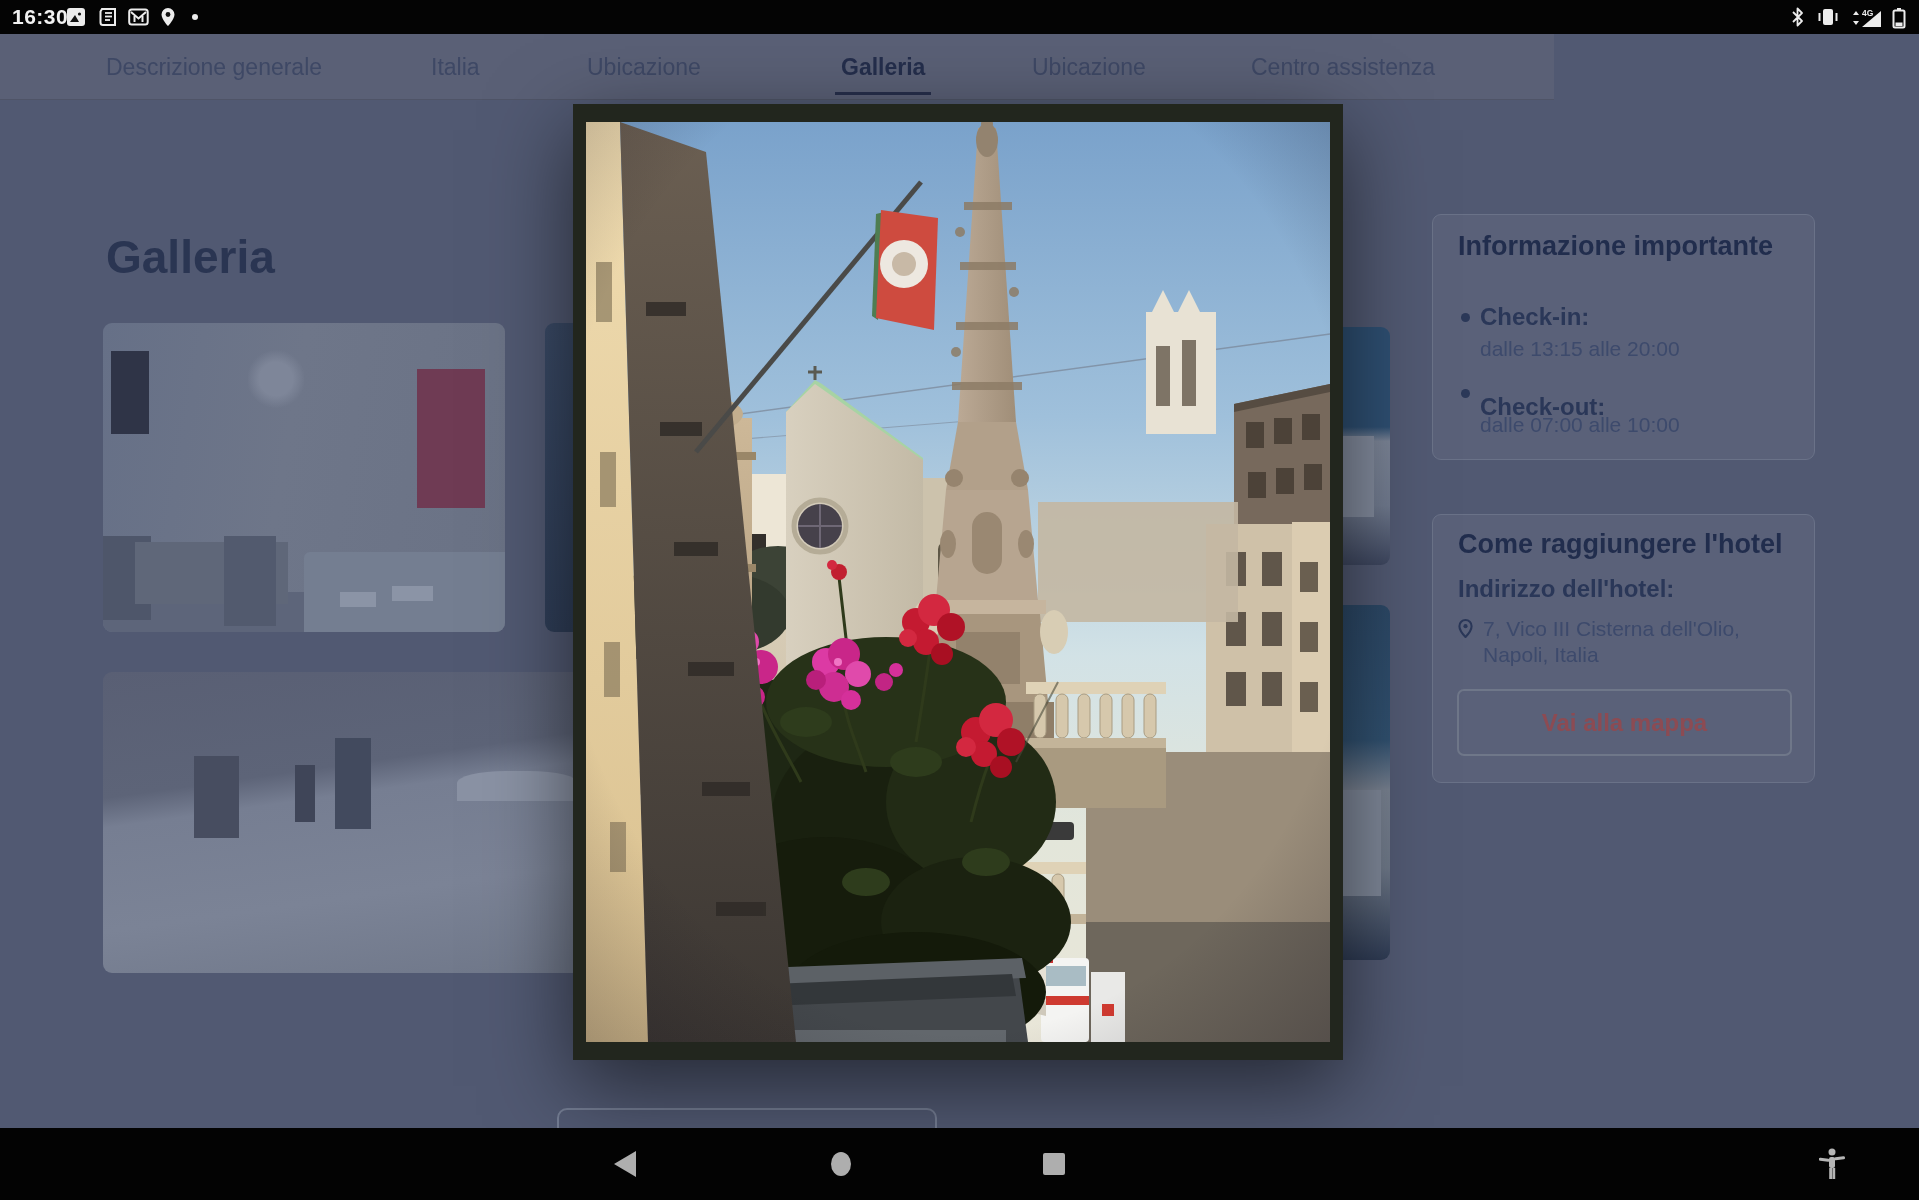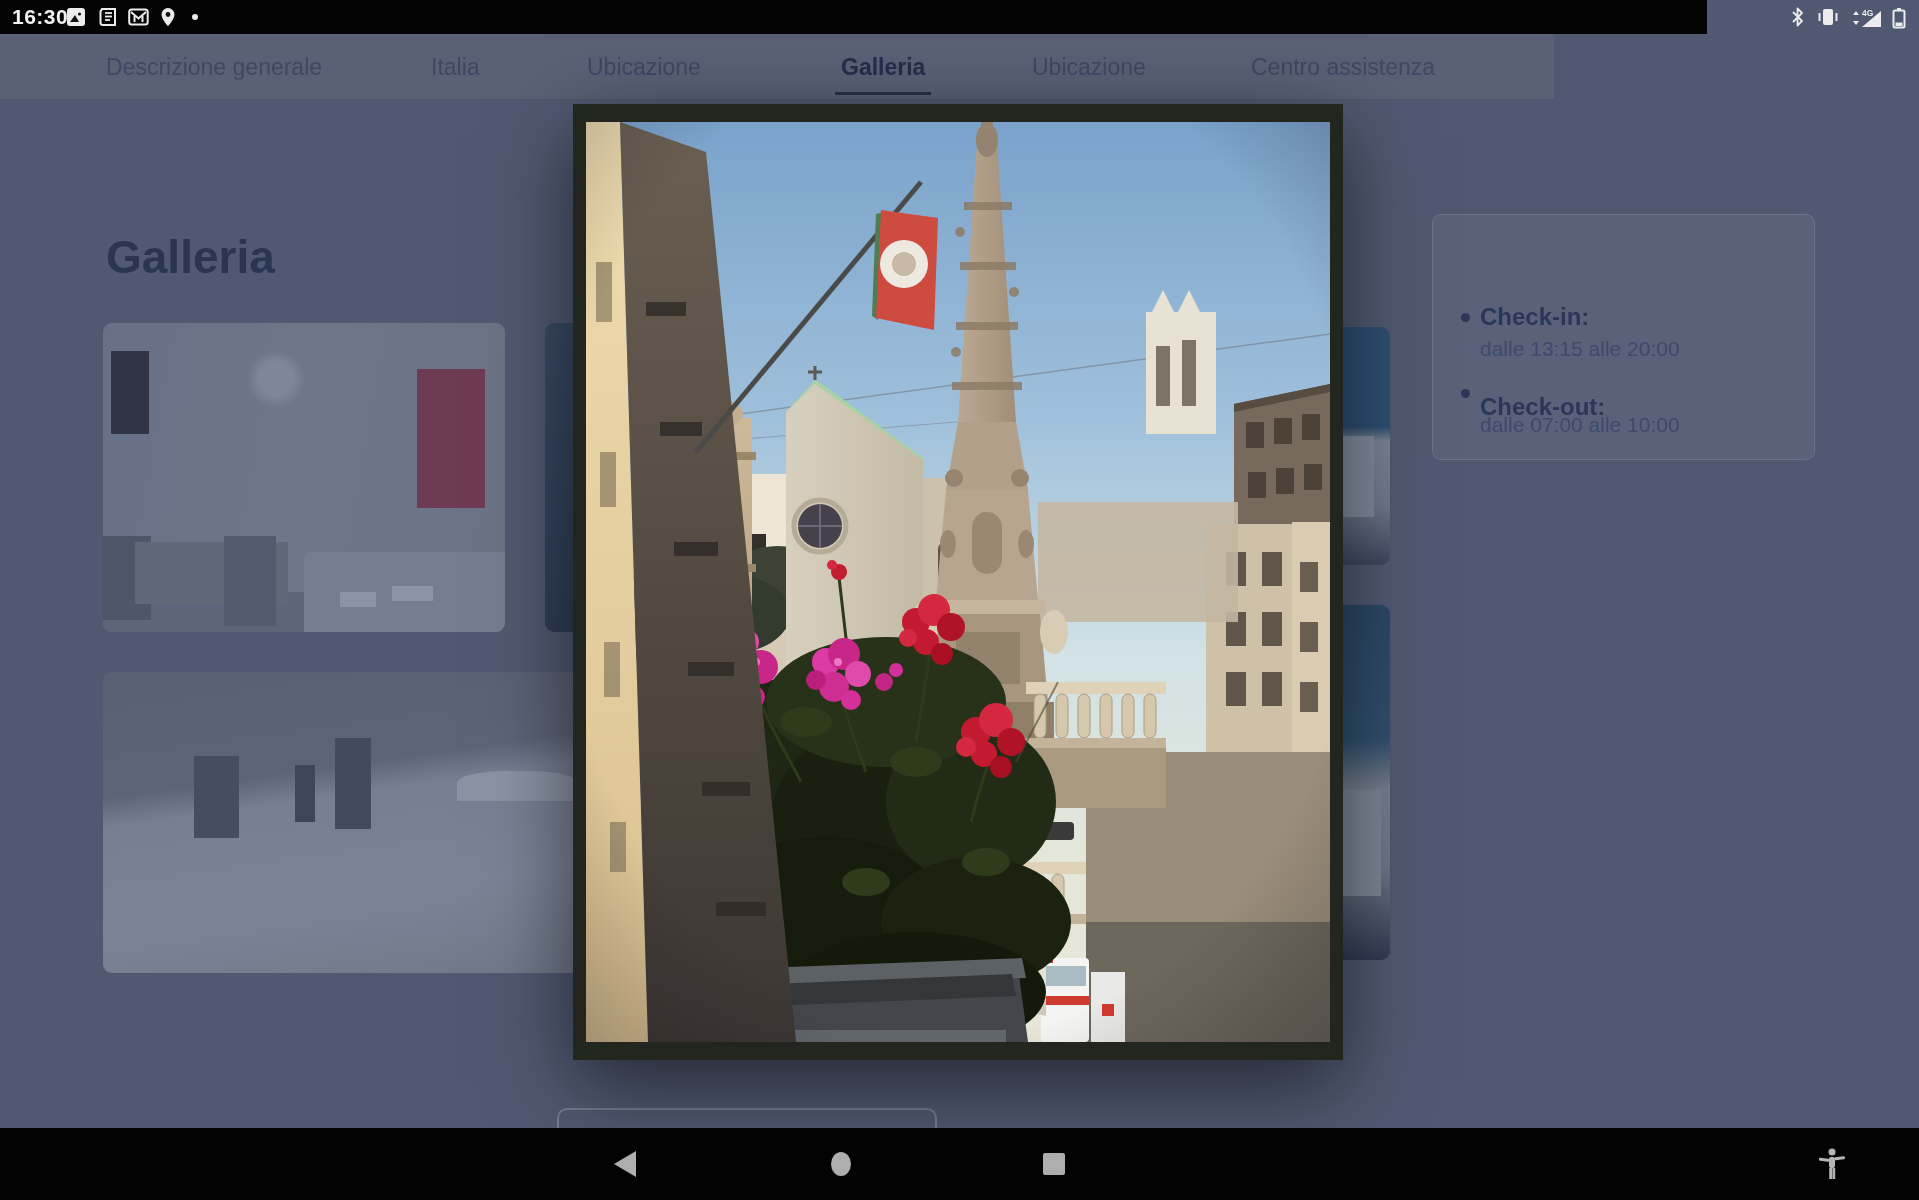--- a/index.html
+++ b/index.html
@@ -7,7 +7,7 @@
   .screen{position:relative;width:1919px;height:1200px;background:#515972;overflow:hidden;}
 
   
-  .status-bar{position:absolute;left:0;top:0;width:1707px;height:34px;background:#040404;z-index:60;}
+  .status-bar{position:absolute;left:0;top:0;width:1919px;height:34px;background:#040404;z-index:60;}
   .status-time{position:absolute;left:12px;top:5px;font-size:21px;font-weight:bold;color:#f2f2f2;letter-spacing:.5px;}
   .sb-ic{position:absolute;top:7px;}
 

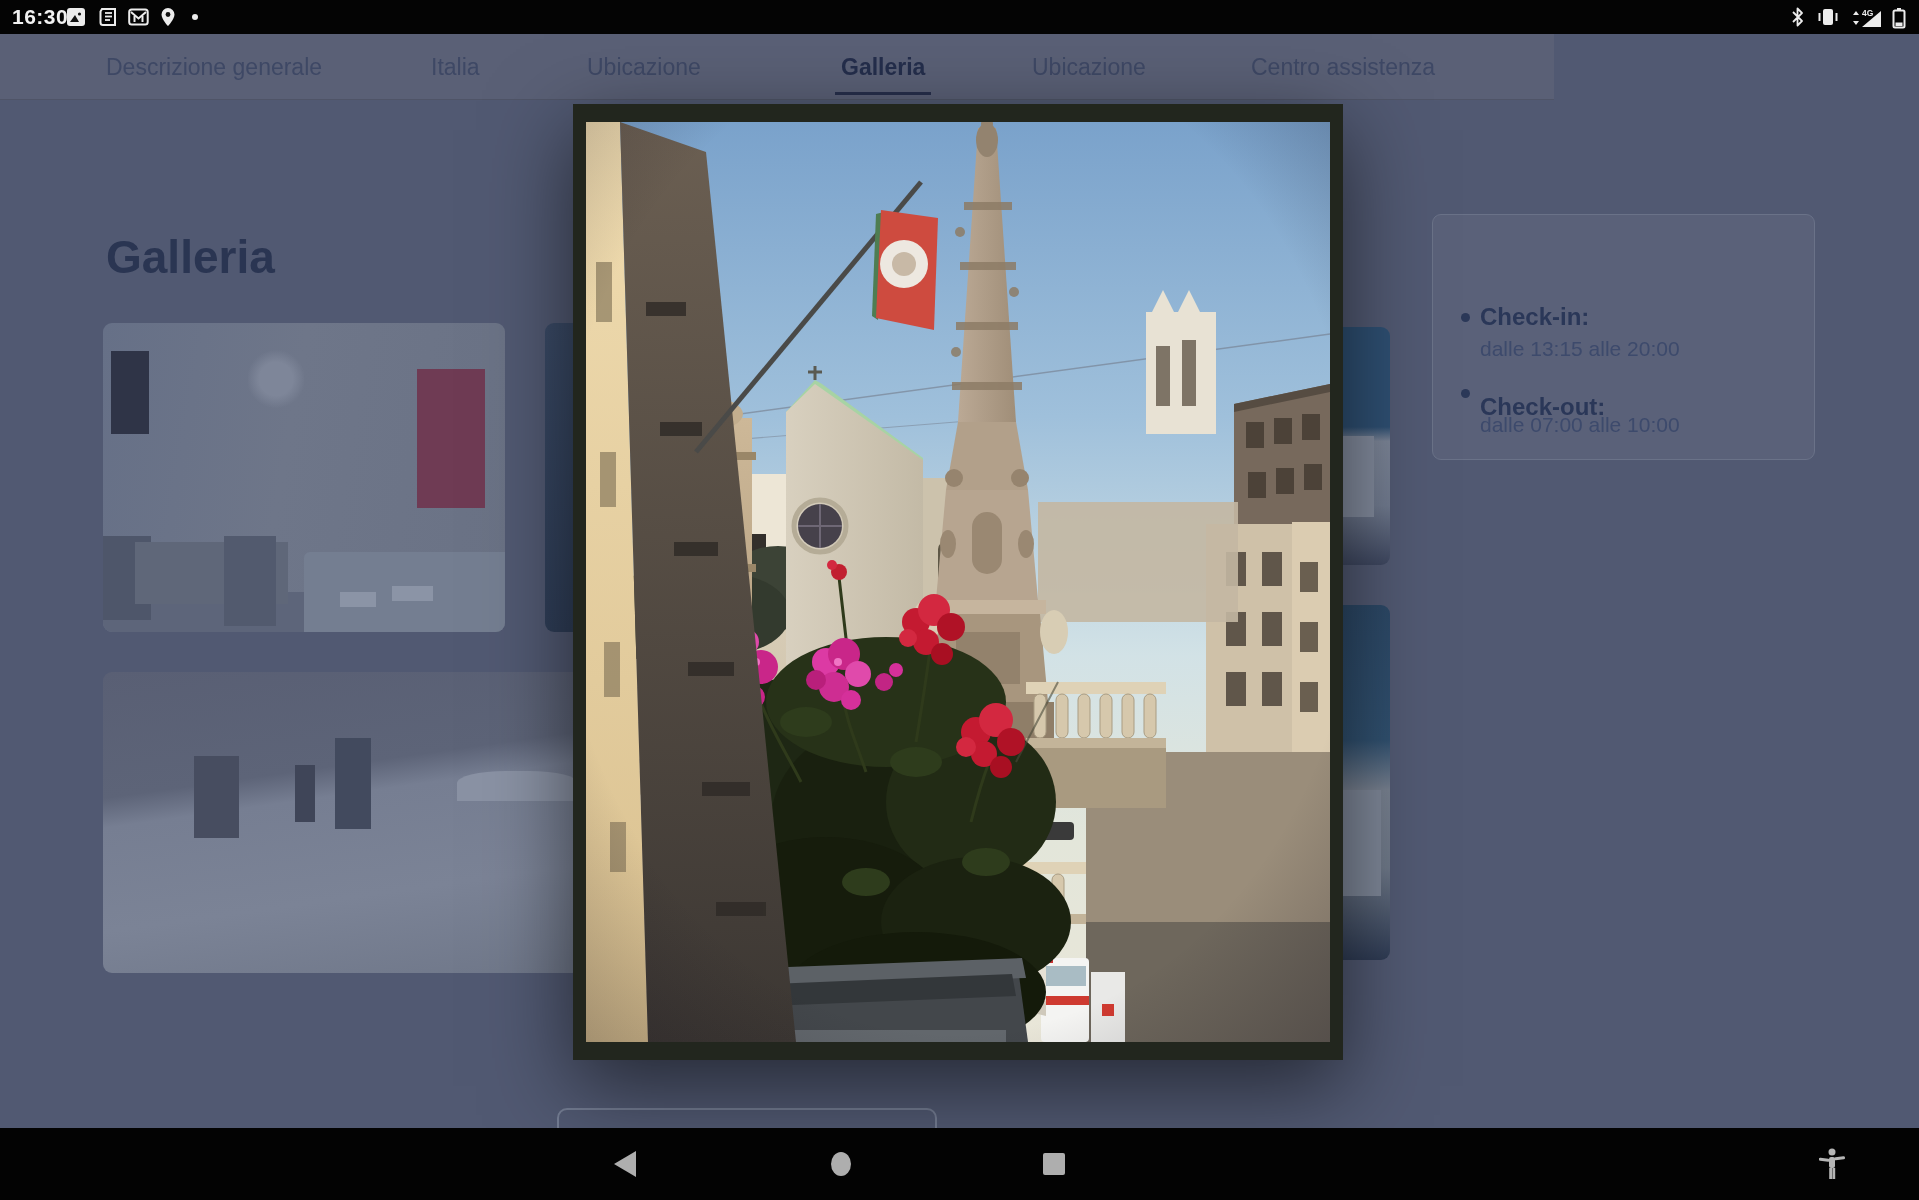--- a/index.html
+++ b/index.html
@@ -144,6 +144,7 @@
     <div class="show-more"></div>
 
     <div class="panel" style="top:114px;height:246px;">
+      <div class="panel-title" style="top:16px;">Informazione importante</div>
       <div class="li-bullet" style="top:98px;"></div>
       <div class="li-label" style="top:88px;">Check-in:</div>
       <div class="li-value" style="top:122px;">dalle 13:15 alle 20:00</div>

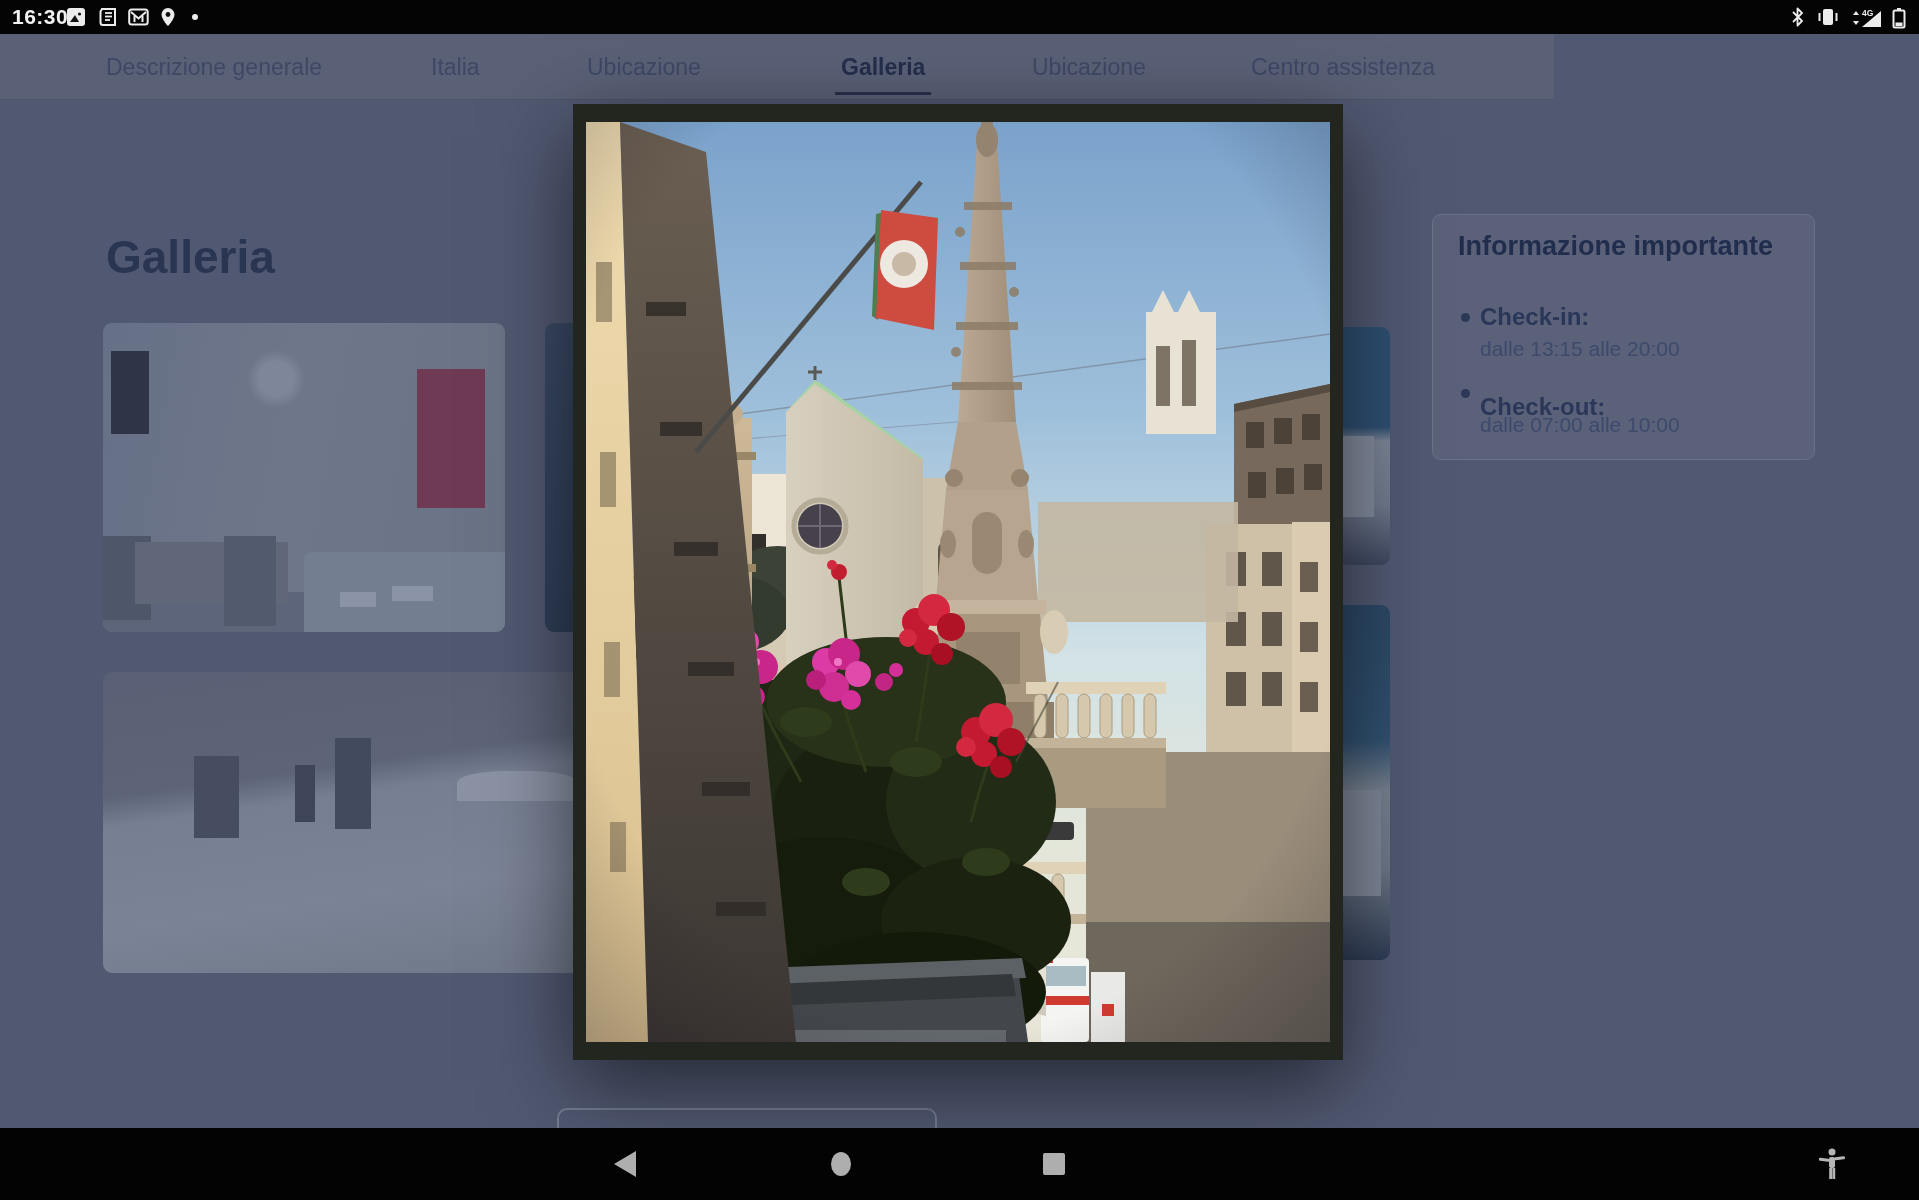--- a/index.html
+++ b/index.html
@@ -153,6 +153,17 @@
       <div class="li-value" style="top:198px;">dalle 07:00 alle 10:00</div>
     </div>
 
+    <div class="panel" style="top:414px;height:269px;">
+      <div class="panel-title" style="top:14px;">Come raggiungere l'hotel</div>
+      <div class="addr-label" style="top:60px;">Indirizzo dell'hotel:</div>
+      <svg style="position:absolute;left:25px;top:104px;" width="15" height="19" viewBox="0 0 16 20">
+        <path d="M8 1 a6.5 6.5 0 0 1 6.5 6.5 c0 4.8 -6.5 11.5 -6.5 11.5 s-6.5 -6.7 -6.5 -11.5 A6.5 6.5 0 0 1 8 1 z" fill="none" stroke="#2a3758" stroke-width="2.2"></path>
+        <circle cx="8" cy="7.5" r="2.2" fill="#2a3758"></circle>
+      </svg>
+      <div class="addr-line" style="top:102px;">7, Vico III Cisterna dell'Olio,</div>
+      <div class="addr-line" style="top:128px;">Napoli, Italia</div>
+      <div class="map-btn">Vai alla mappa</div>
+    </div>
   </div>
 
   <div class="scrim"></div>

